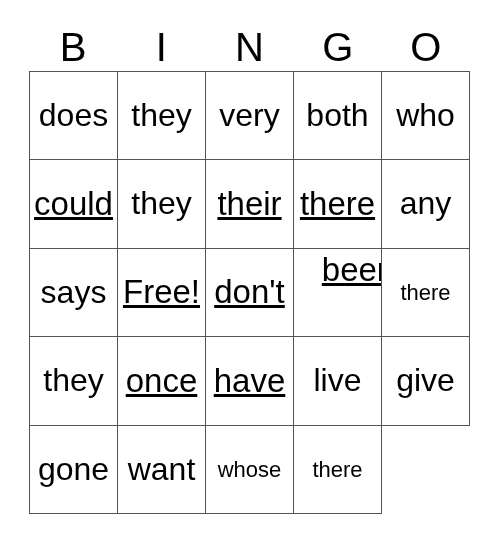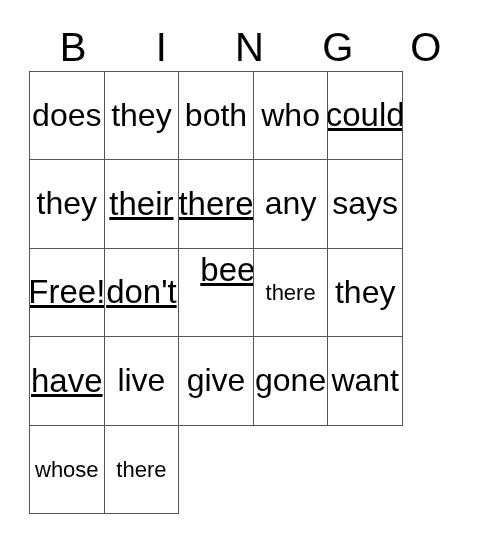--- a/index.html
+++ b/index.html
@@ -51,7 +51,7 @@
     position: absolute;
     left: 29px;
     top: 71px;
-    width: 374px;
+    width: 441px;
     height: 443px;
     display: grid;
     grid-template-columns: repeat(5, 1fr);

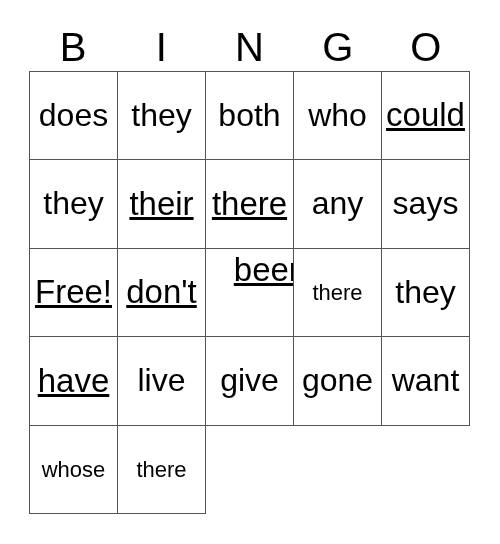--- a/index.html
+++ b/index.html
@@ -120,6 +120,9 @@
         <span class="cell-text">they</span>
       </div>
       <div class="cell size-lg">
+        <span class="cell-text">very</span>
+      </div>
+      <div class="cell size-lg">
         <span class="cell-text">both</span>
       </div>
       <div class="cell size-lg">

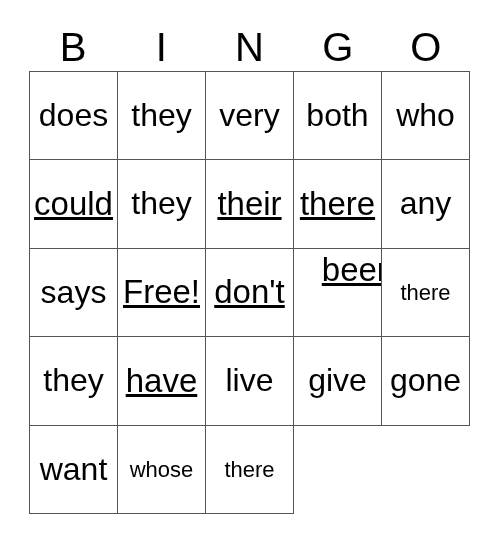--- a/index.html
+++ b/index.html
@@ -162,6 +162,9 @@
         <span class="cell-text">they</span>
       </div>
       <div class="cell size-md">
+        <span class="cell-text">once</span>
+      </div>
+      <div class="cell size-md">
         <span class="cell-text">have</span>
       </div>
       <div class="cell size-lg">

